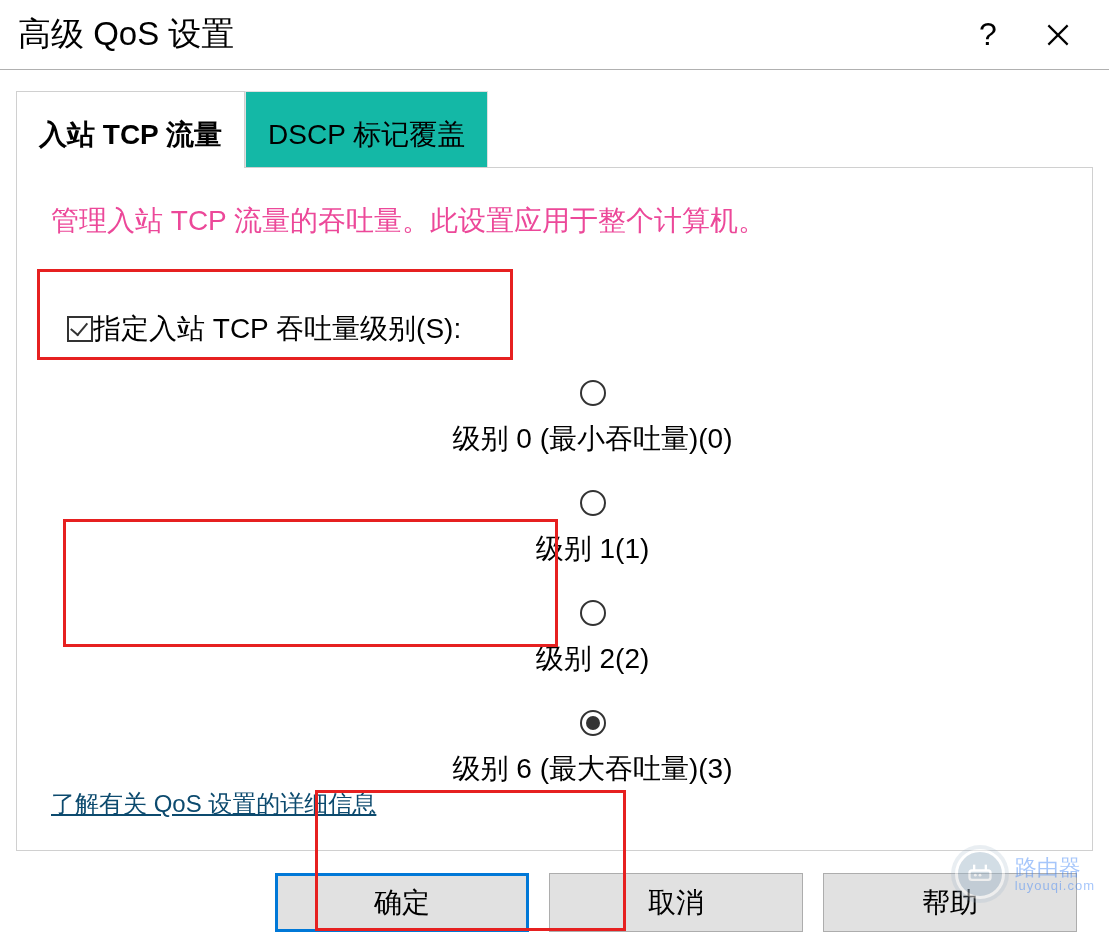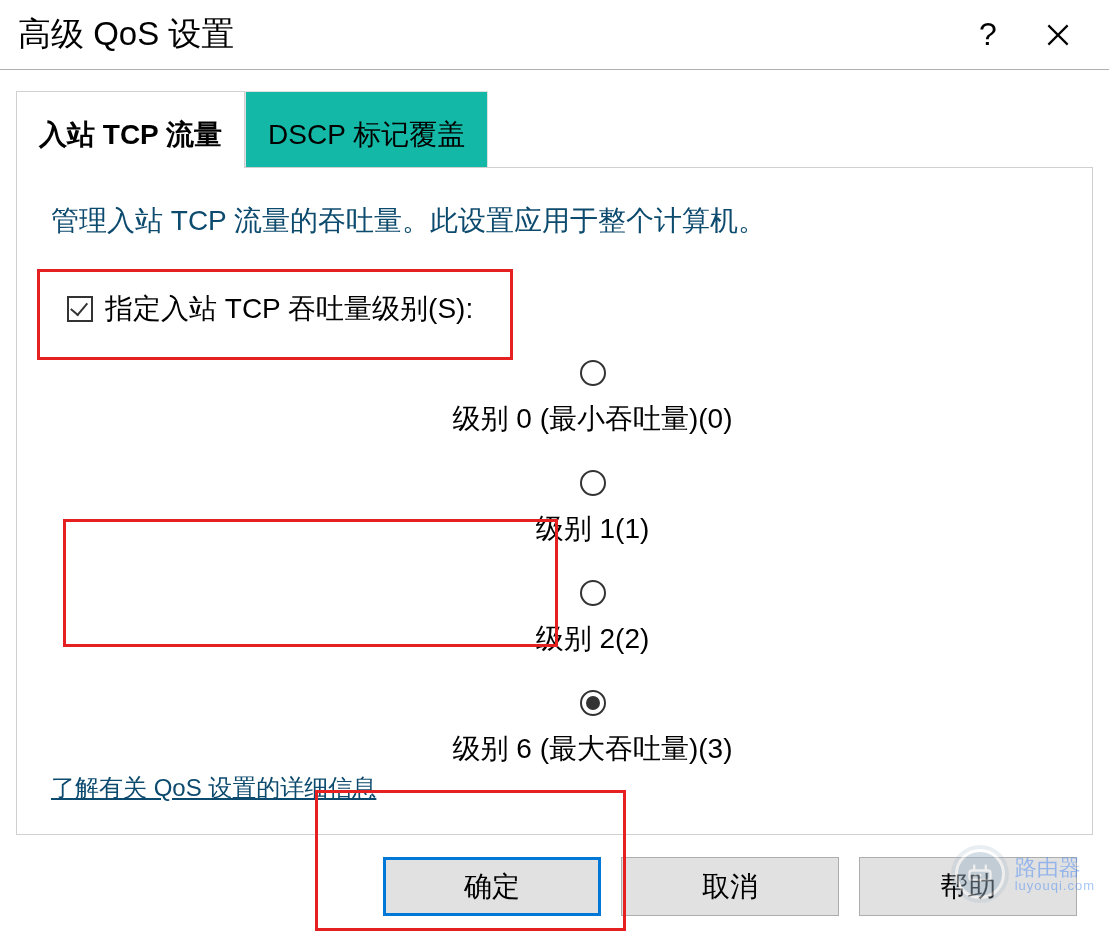--- a/index.html
+++ b/index.html
@@ -72,8 +72,8 @@
   }
   .desc {
     font-size: 28px;
-    color: #0c4a6e;
-    margin-bottom: 50px;
+    color: #ec4899;
+    margin-bottom: 70px;
   }
 
   .highlight-box {

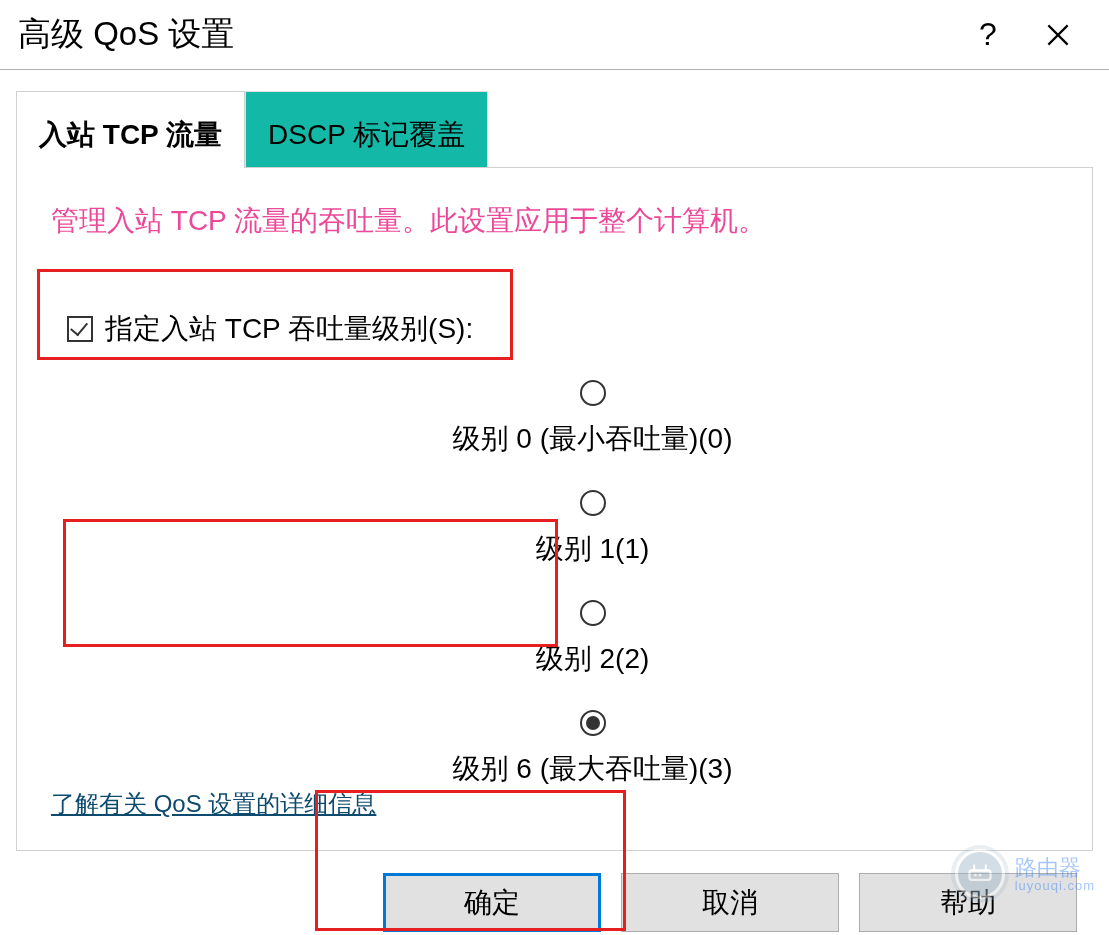--- a/index.html
+++ b/index.html
@@ -90,7 +90,6 @@
     display: flex;
     align-items: center;
     margin: 12px 0 30px 16px;
-    gap: 12px;
     text-align: right;
   }
   .checkbox {

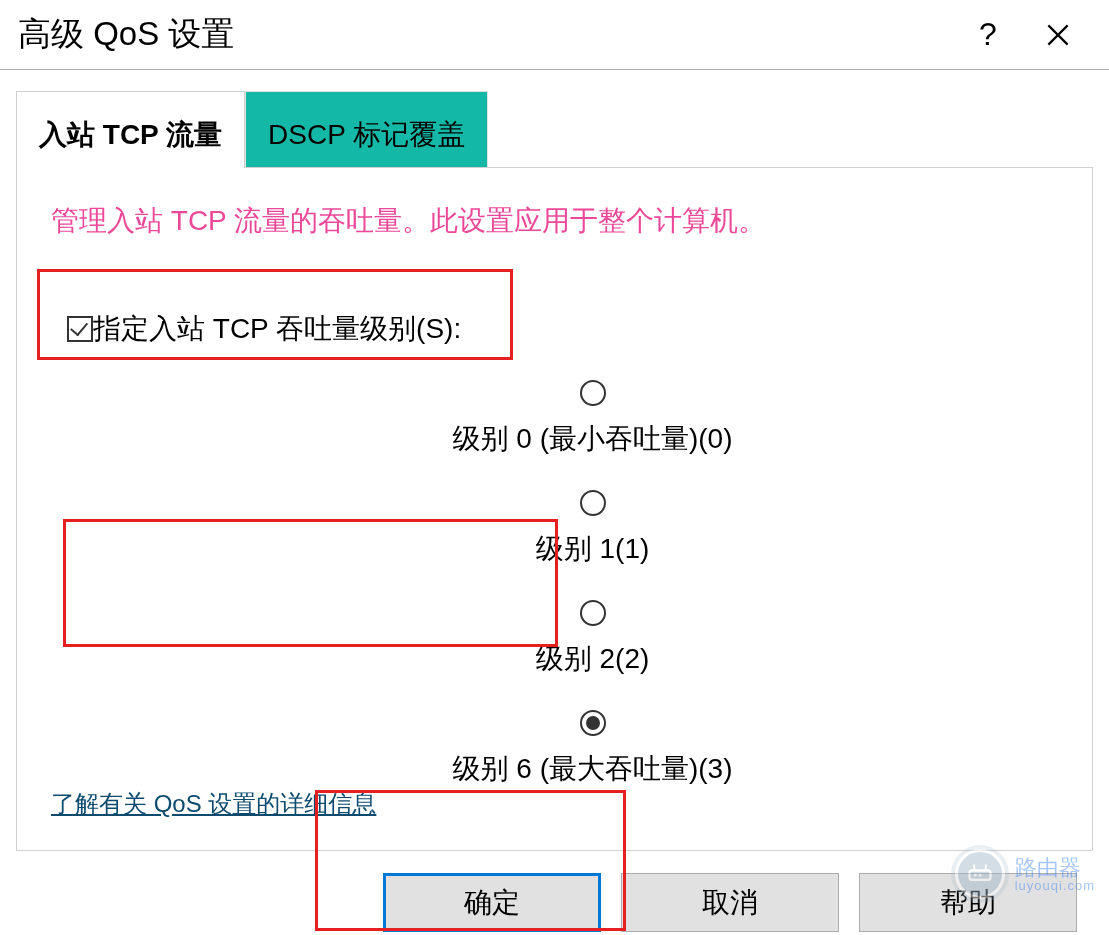--- a/index.html
+++ b/index.html
@@ -156,7 +156,7 @@
     padding: 22px 16px 0 0;
   }
   .btn {
-    width: 218px;
+    width: 254px;
     height: 59px;
     background: #e1e1e1;
     border: 1px solid #adadad;

